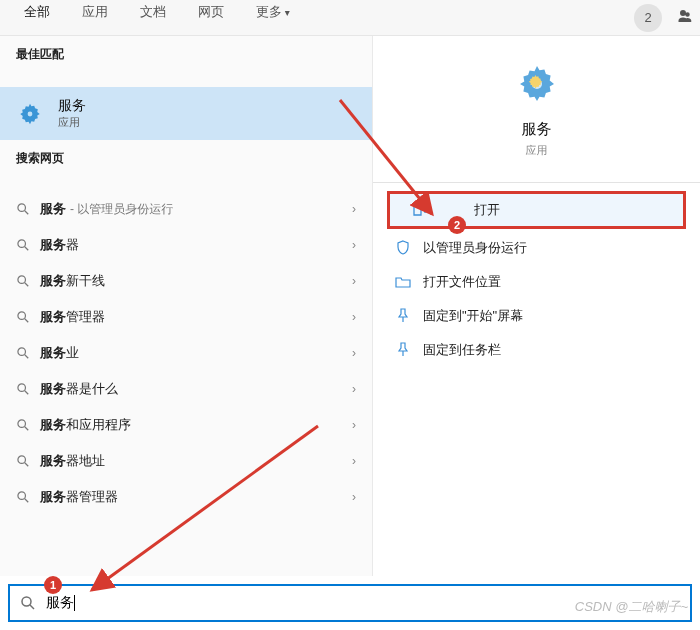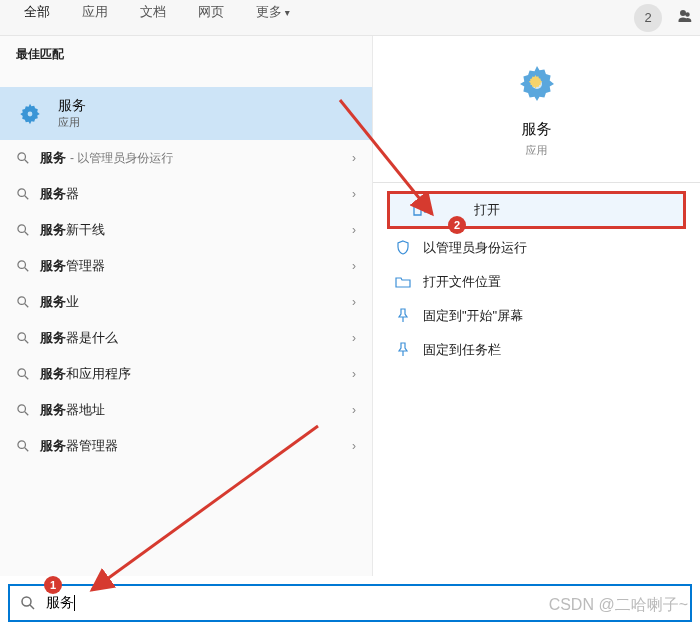--- a/index.html
+++ b/index.html
@@ -77,6 +77,7 @@
       </div>
     </div>
 
+    <div class="section-header">搜索网页</div>
     <div id="web-list">
         <div class="row">
           <svg class="search-icon" viewBox="0 0 16 16">

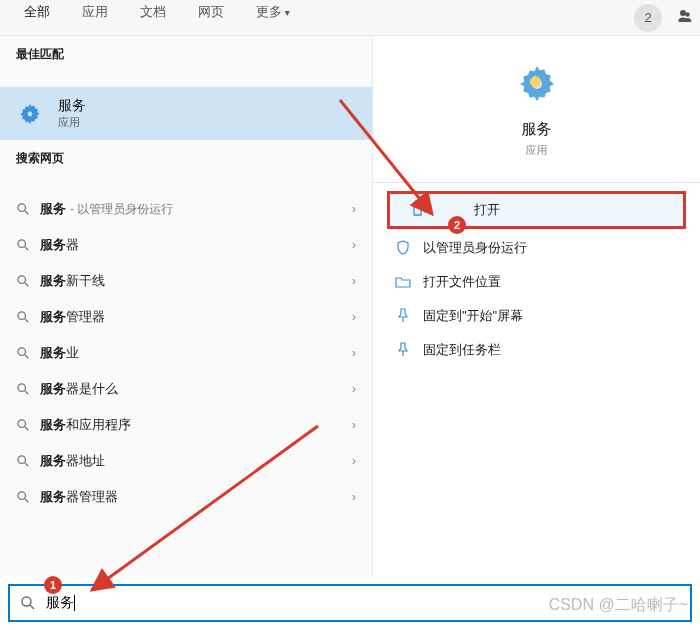--- a/index.html
+++ b/index.html
@@ -38,7 +38,7 @@
   .search-input { border: none; outline: none; font-size: 14px; flex: 1; }
   .cursor { display: inline-block; width: 1px; height: 16px; background: #000; vertical-align: middle; animation: blink 1s steps(1) infinite; }
   @keyframes blink { 50% { opacity: 0; } }
-  .watermark { position: absolute; right: 12px; bottom: 14px; font-size: 16px; color: #bbb; pointer-events: none; }
+  .watermark { position: absolute; right: 12px; bottom: 14px; font-size: 13px; color: #bbb; font-style: italic; pointer-events: none; }
   .anno-overlay { position: absolute; inset: 0; pointer-events: none; }
   .badge { position: absolute; width: 18px; height: 18px; border-radius: 50%; background: #d63a2f; color: #fff; font-size: 11px; display: flex; align-items: center; justify-content: center; font-weight: 600; }
 </style>

